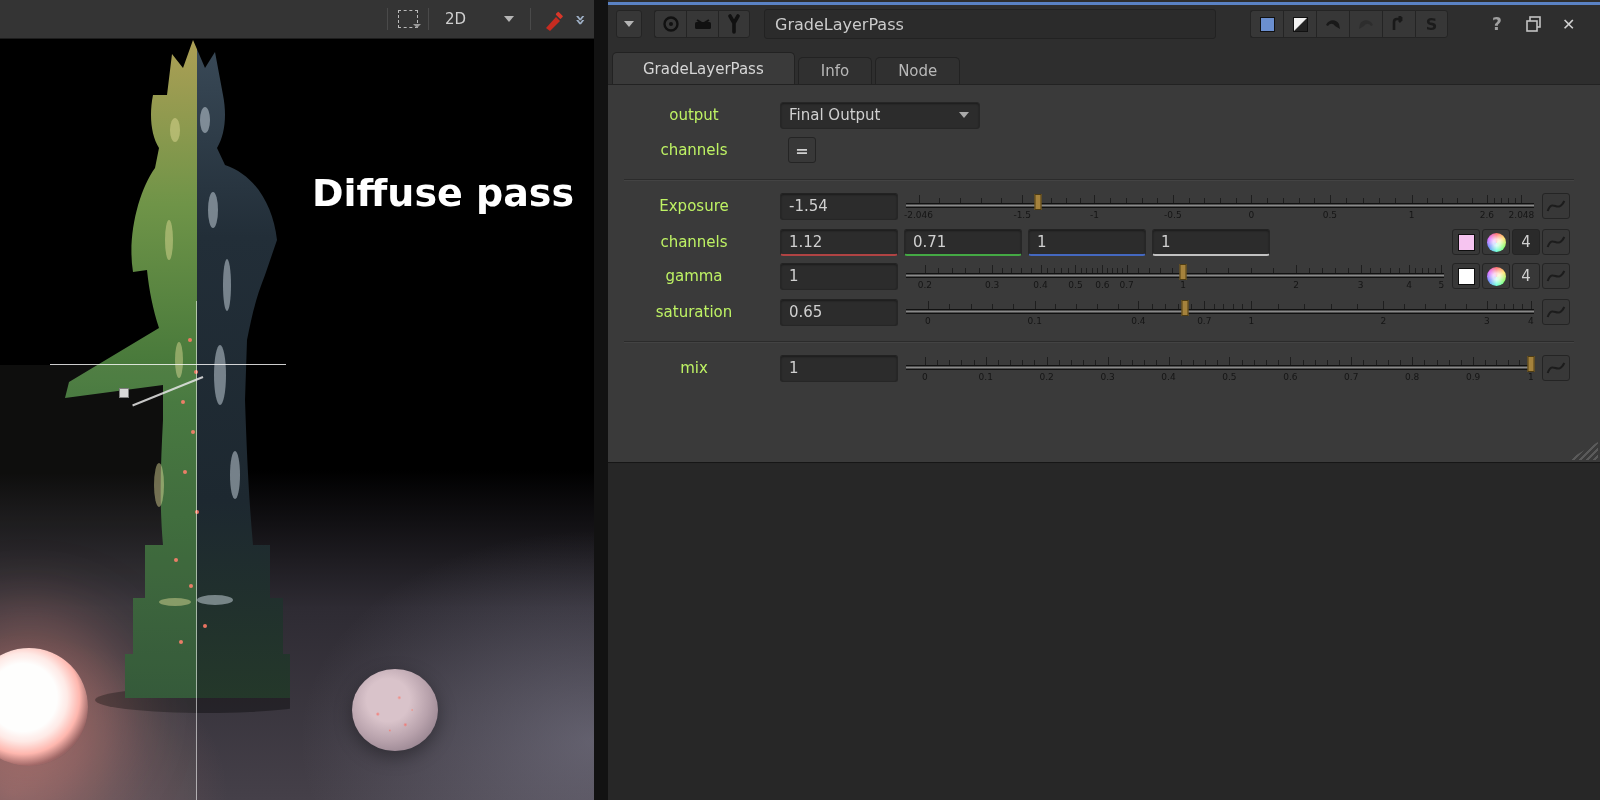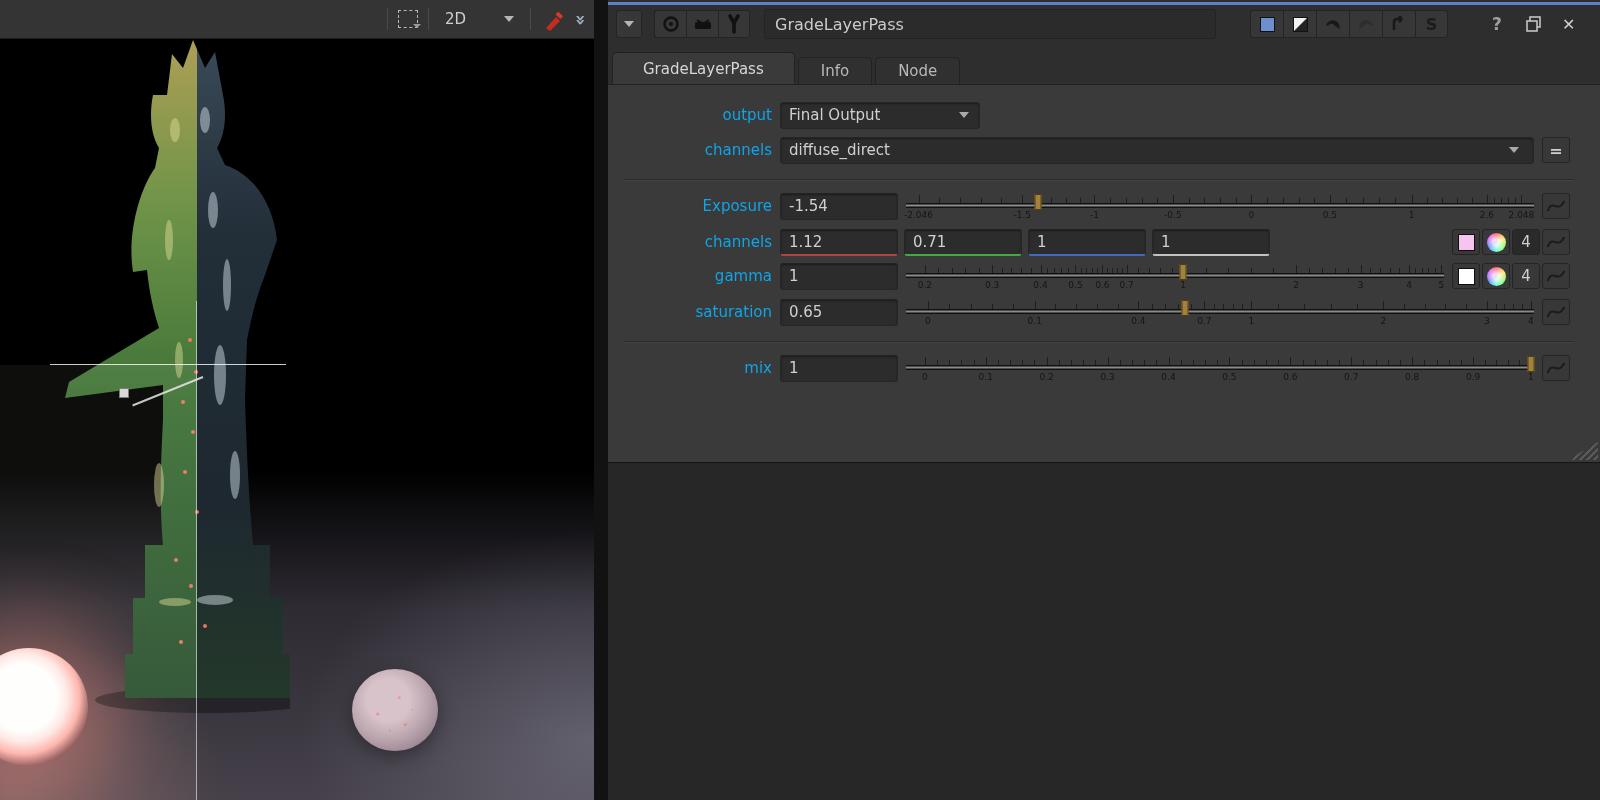--- a/index.html
+++ b/index.html
@@ -73,7 +73,7 @@
     border-top:1px solid #222;padding-top:14px;}
 
   .prow{display:flex;align-items:center;padding:0 30px 0 8px;}
-  .plabel{width:164px;text-align:right;color:#0ea5e9;font-size:15px;padding-right:8px;flex:none;}
+  .plabel{width:164px;text-align:center;color:#bef264;font-size:15px;padding-right:8px;flex:none;}
   .pfield{width:118px;height:27px;background:#2c2c2c;border:1px solid #262626;border-top-color:#222;
     border-radius:3px;color:#d0d0d0;font-size:15px;display:flex;align-items:center;padding-left:8px;flex:none;
     box-shadow:inset 0 1px 2px rgba(0,0,0,0.4);}

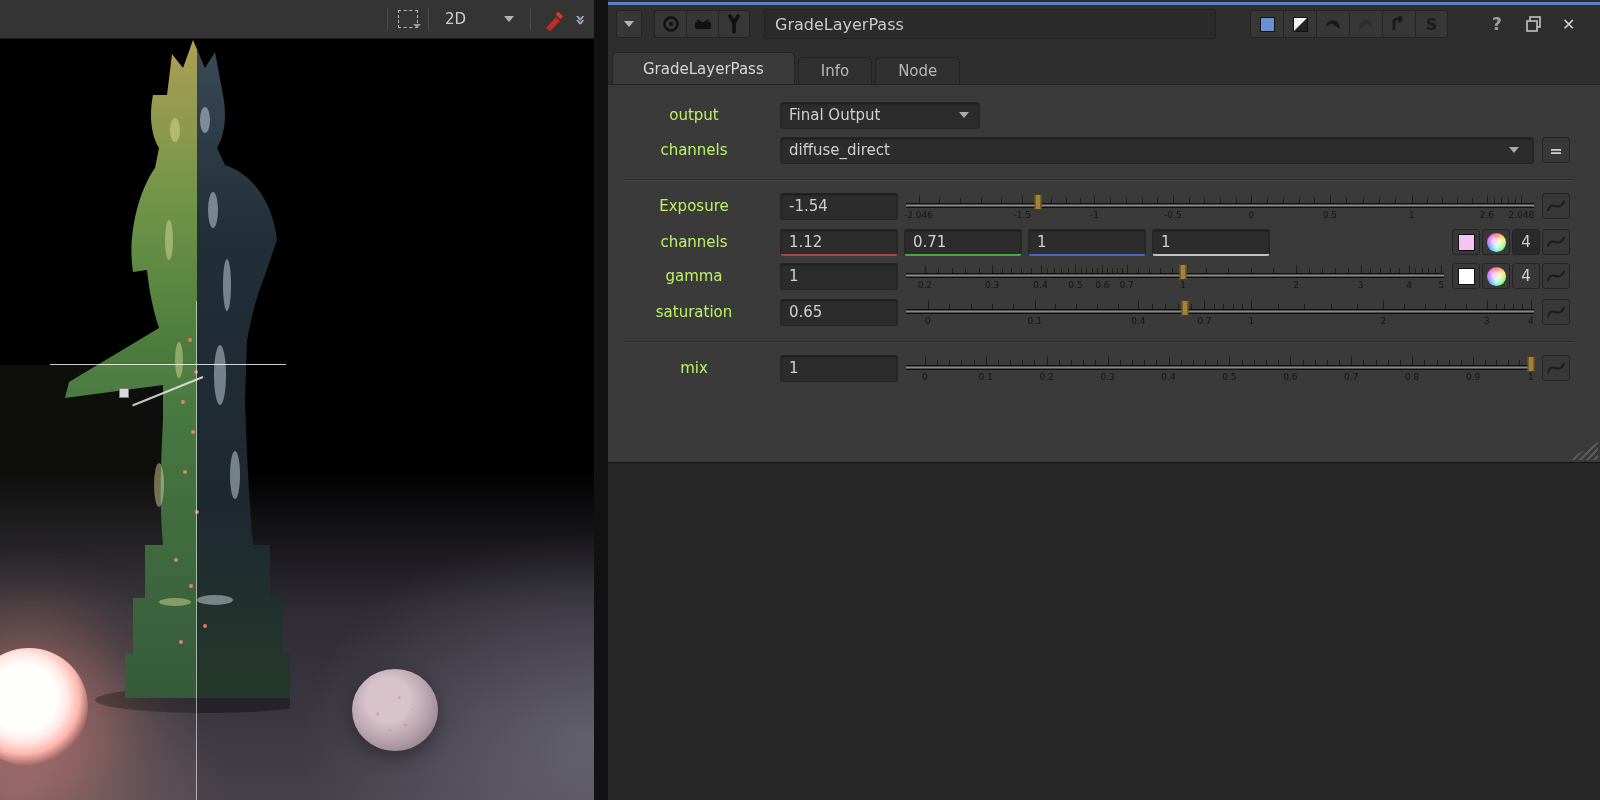--- a/index.html
+++ b/index.html
@@ -285,10 +285,6 @@
 
       <div class="prow" style="height:34px;margin-top:2px;">
         <div class="plabel">channels</div>
-        <div class="dropdown" style="flex:1;">
-          <span>diffuse_direct</span>
-          <span class="dd-arrow" style="margin-right:6px;"></span>
-        </div>
         <div class="mini" style="margin-left:8px;color:#cfcfcf;font-weight:bold;">=</div>
       </div>
 

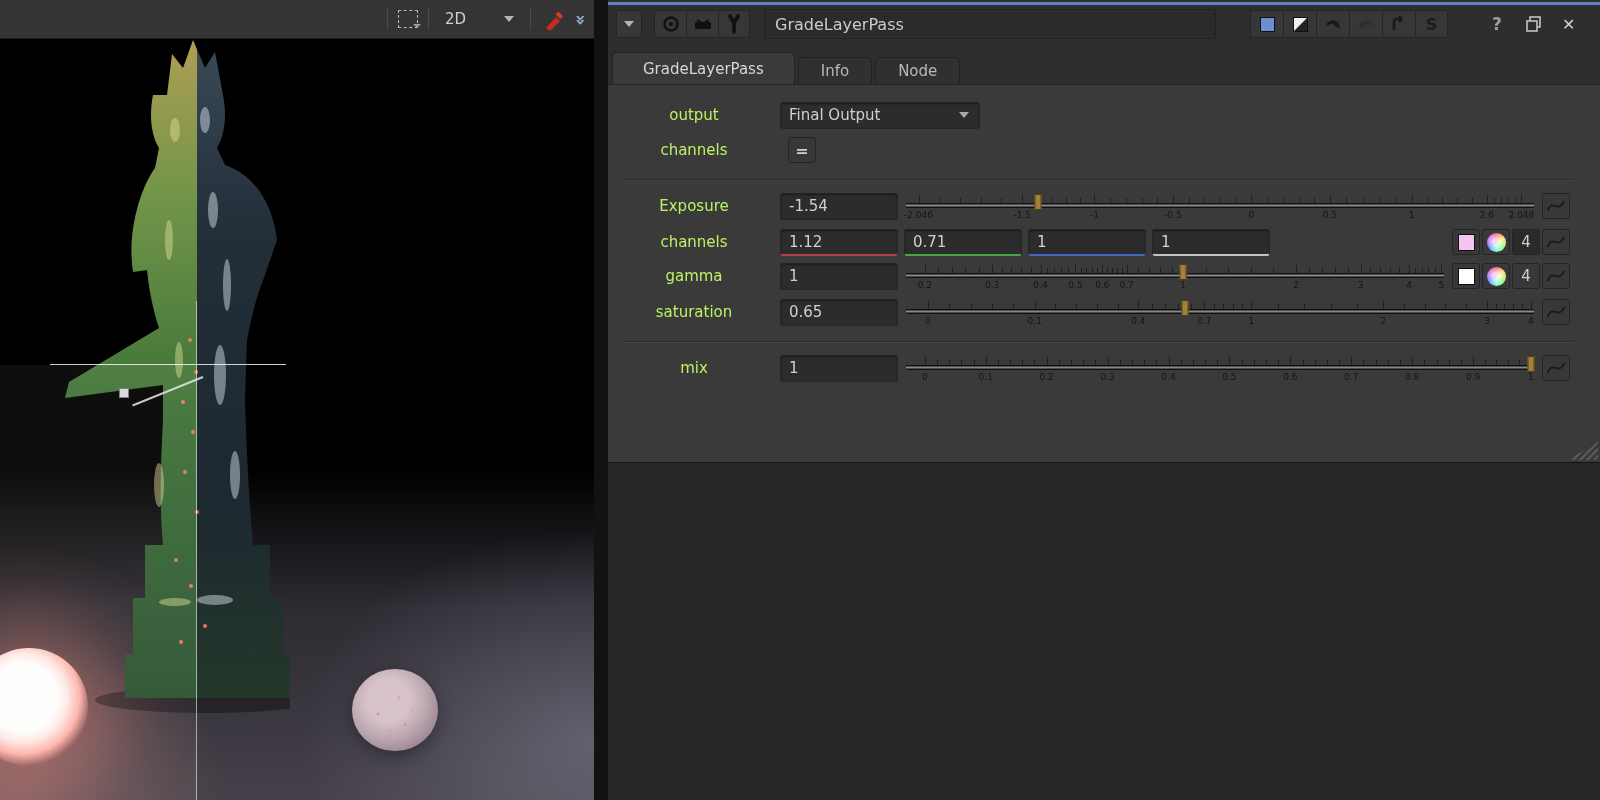--- a/index.html
+++ b/index.html
@@ -200,6 +200,7 @@
       <div class="wipe-handle"></div>
 
       <div id="overlay-text">
+        <div>Diffuse pass</div>
       </div>
     </div>
   </div>

